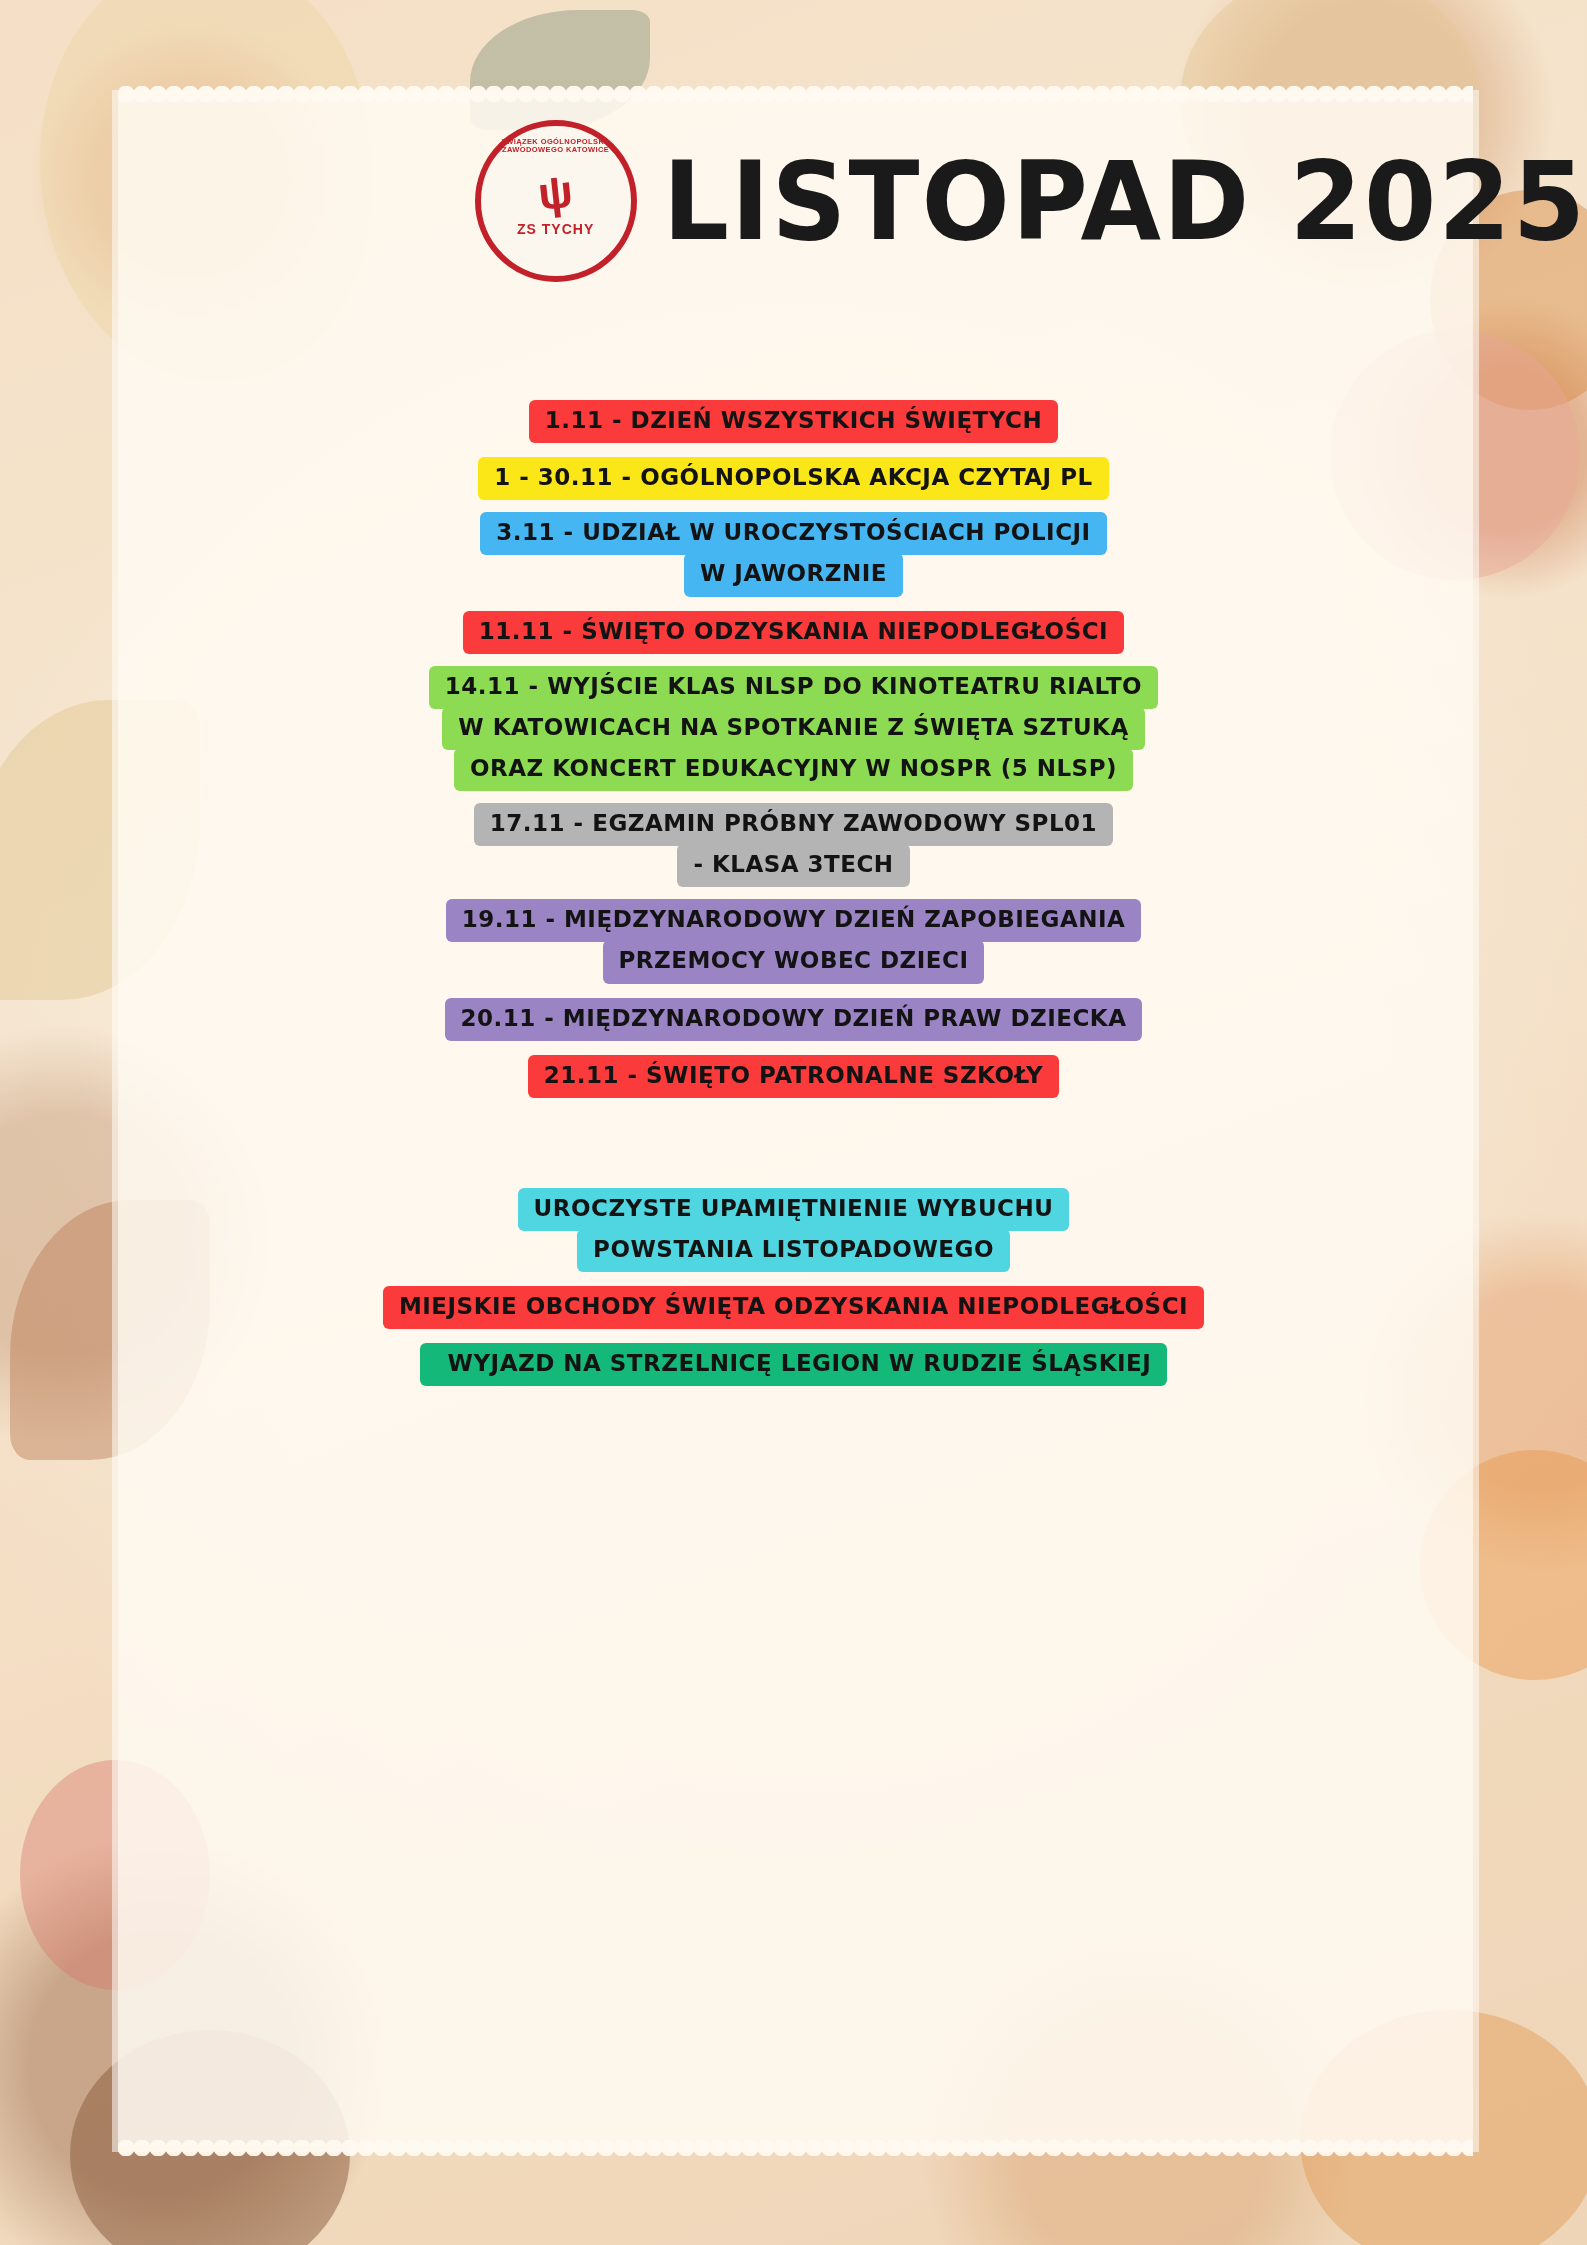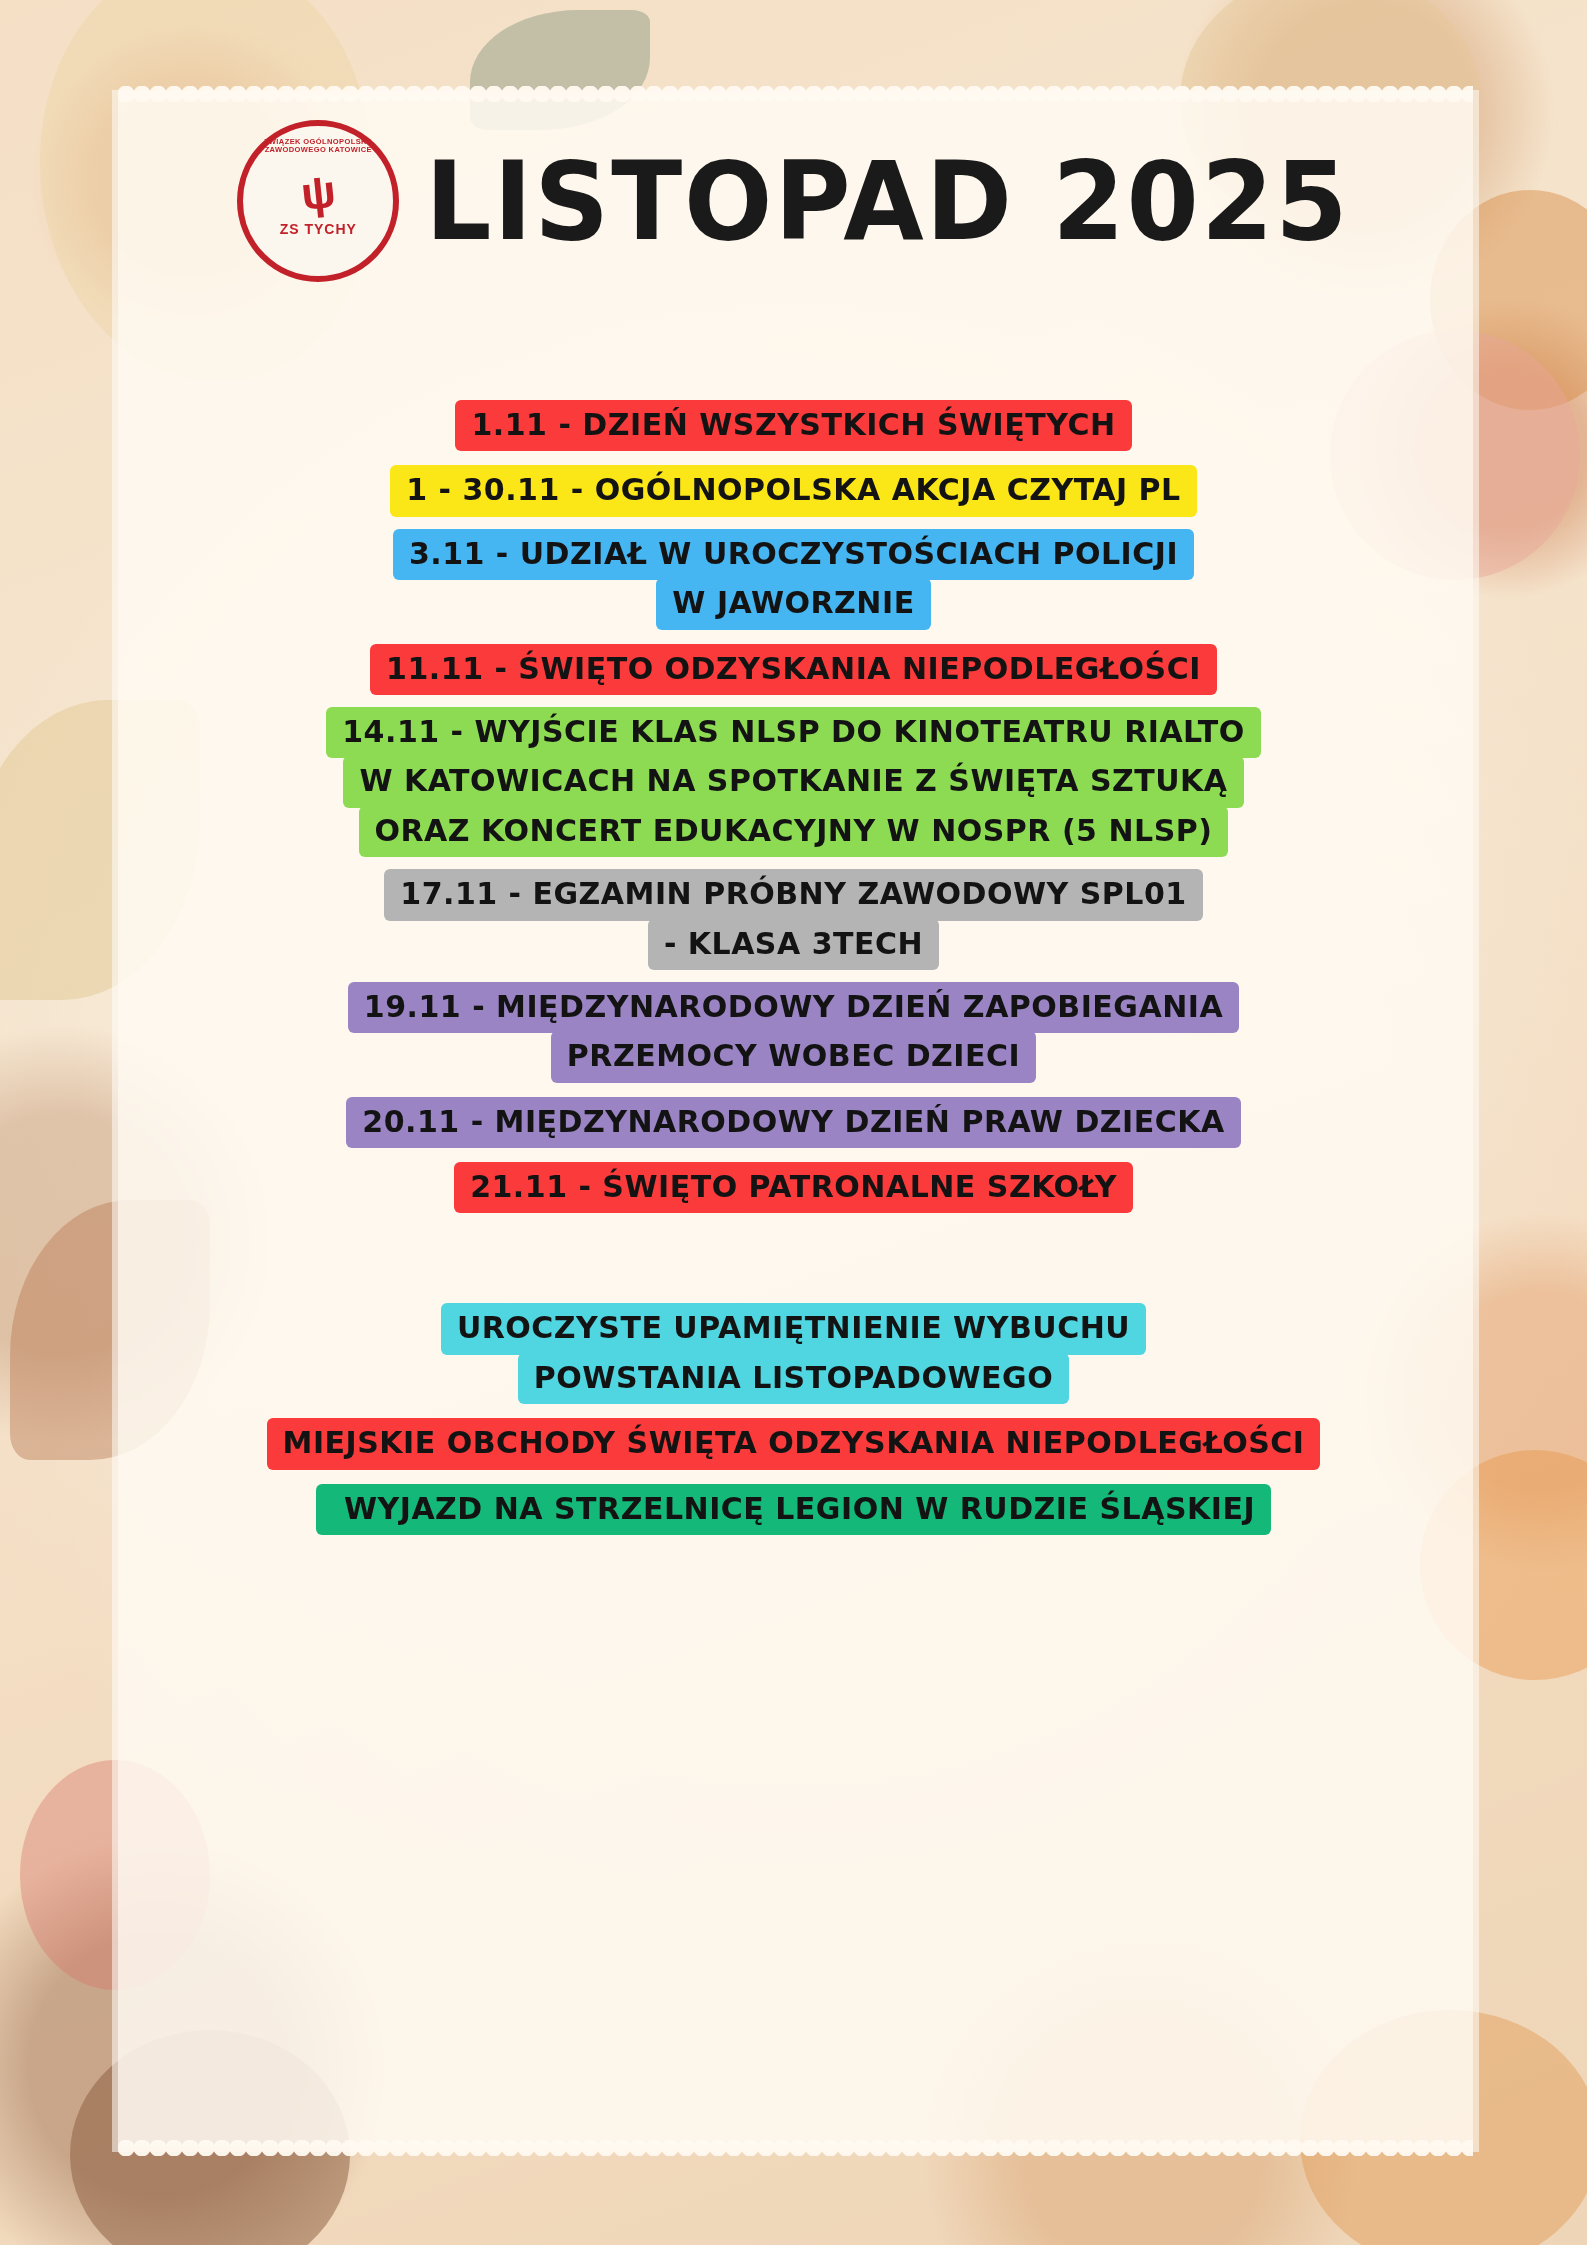--- a/index.html
+++ b/index.html
@@ -82,7 +82,7 @@
     width: 100%;
     display: flex;
     align-items: center;
-    justify-content: center;
+    justify-content: flex-end;
     gap: 26px;
   }
   .logo {

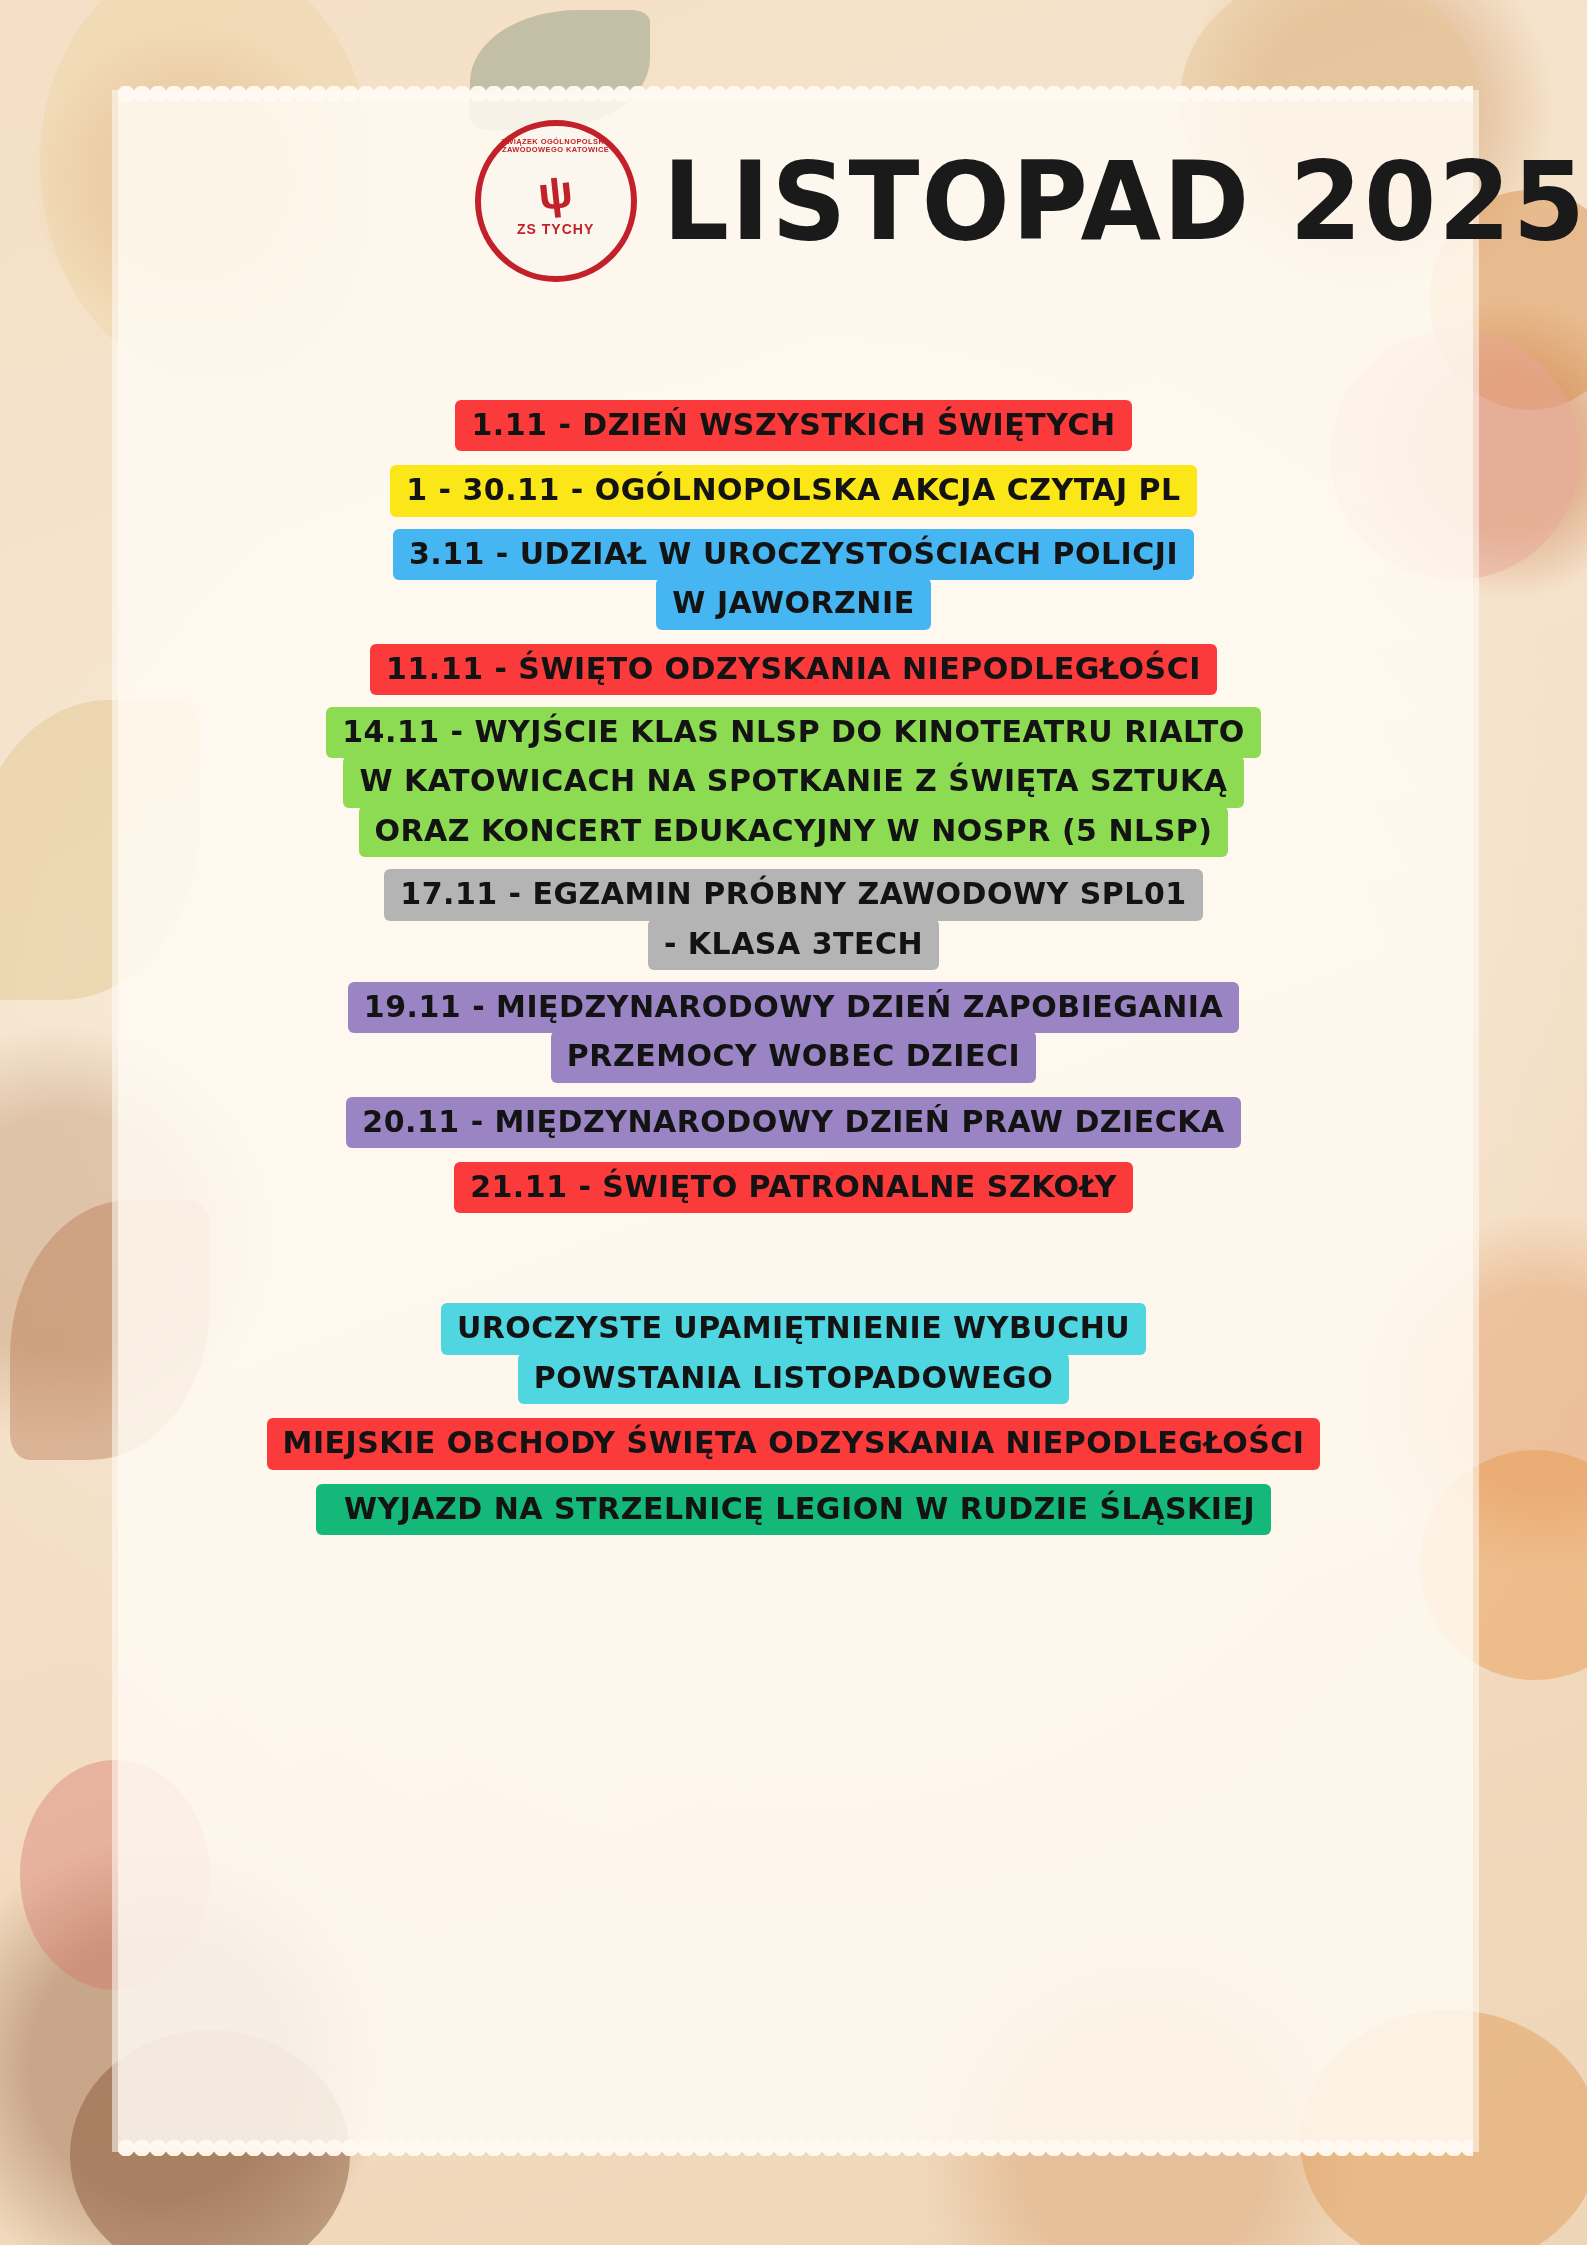--- a/index.html
+++ b/index.html
@@ -157,7 +157,7 @@
     display: inline-block;
     font-family: "DejaVu Sans", sans-serif;
     font-weight: 700;
-    font-size: 30px;
+    font-size: 23px;
     line-height: 1.18;
     letter-spacing: 0.5px;
     color: #131313;

